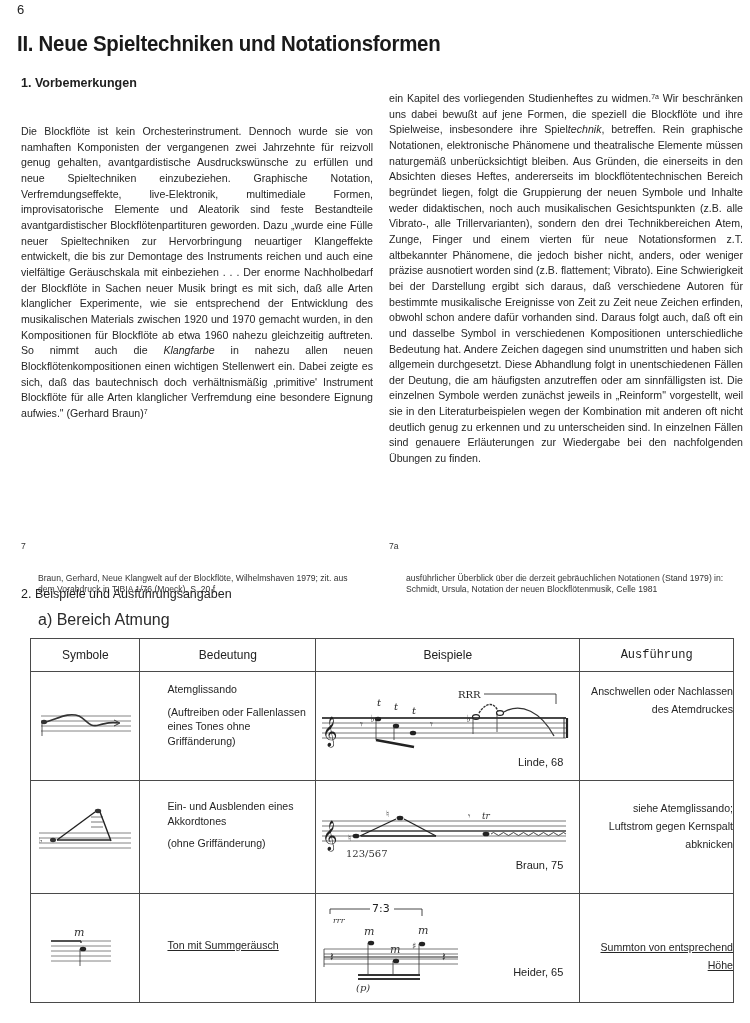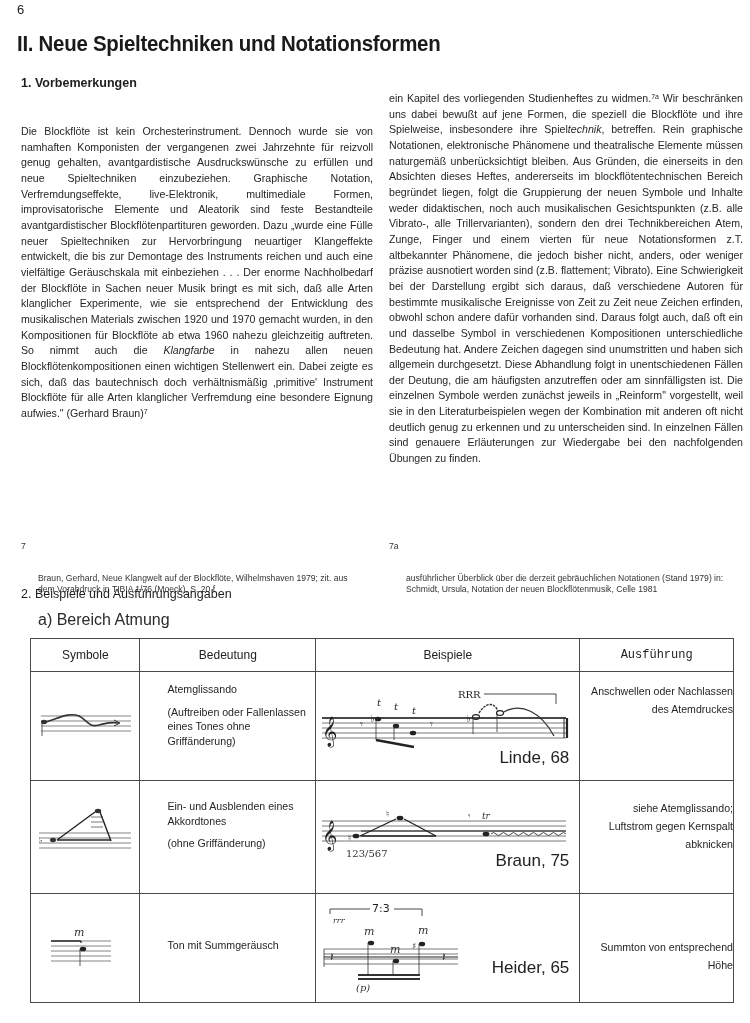--- a/index.html
+++ b/index.html
@@ -36,7 +36,7 @@
     .aus-text { padding: 10px 0 0 10px; line-height: 18px; text-align: right; }
     .bsp-cell { position: relative; }
     .bsp-cell svg, .sym-cell svg { display: block; }
-    .citation { position: absolute; right: 10px; bottom: 12px; font-size: 17px; color: #222; }
+    .citation { position: absolute; right: 16px; bottom: 12px; font-size: 11px; color: #222; }
     .sym-cell { position: relative; }
   </style>
 </head>

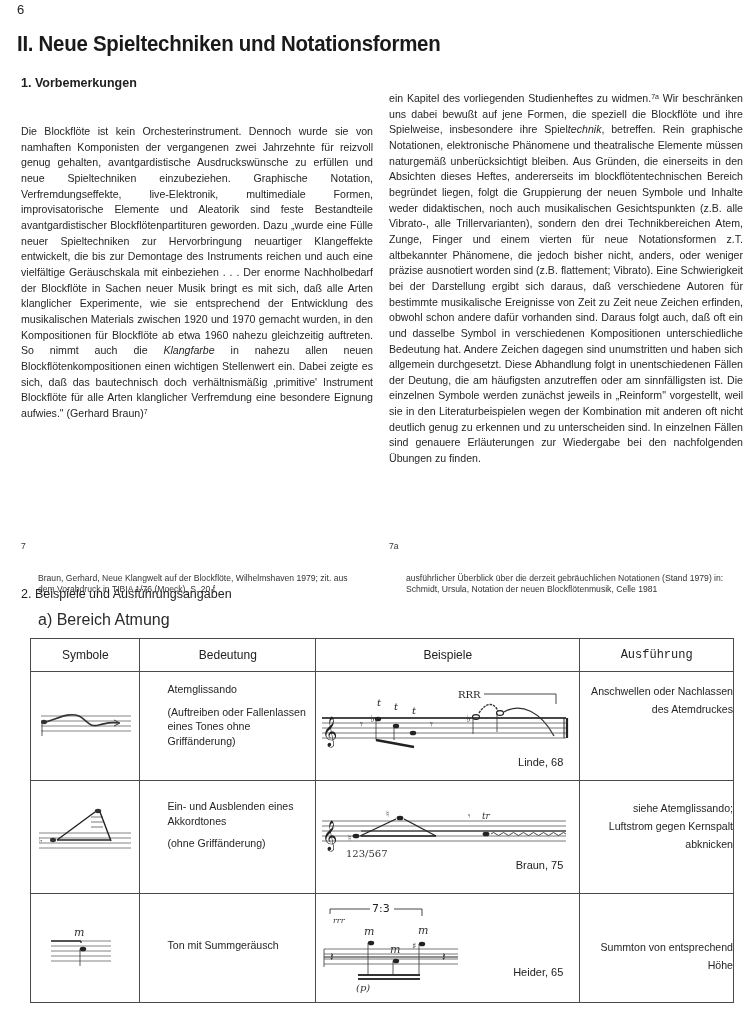--- a/index.html
+++ b/index.html
@@ -30,7 +30,7 @@
     .c-aus { width: 152px; font-family: Liberation Mono, monospace; }
     tr.r1 td { height: 108px; }
     tr.r2 td { height: 112px; }
-    tr.r3 td { height: 108px; }
+    tr.r3 td { height: 108px; text-decoration: underline; }
     .bed-text { padding: 10px 0 0 11px; line-height: 14.5px; }
     .bed-text p { margin: 0 0 8px 16px; }
     .aus-text { padding: 10px 0 0 10px; line-height: 18px; text-align: right; }

